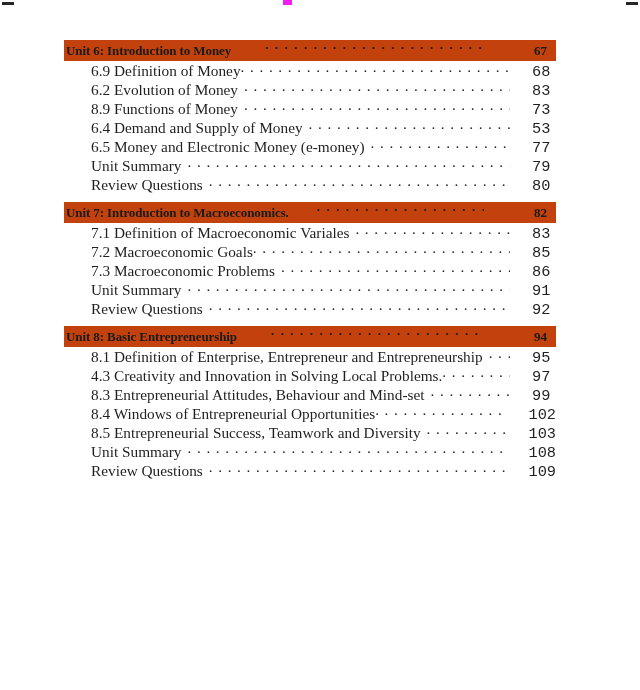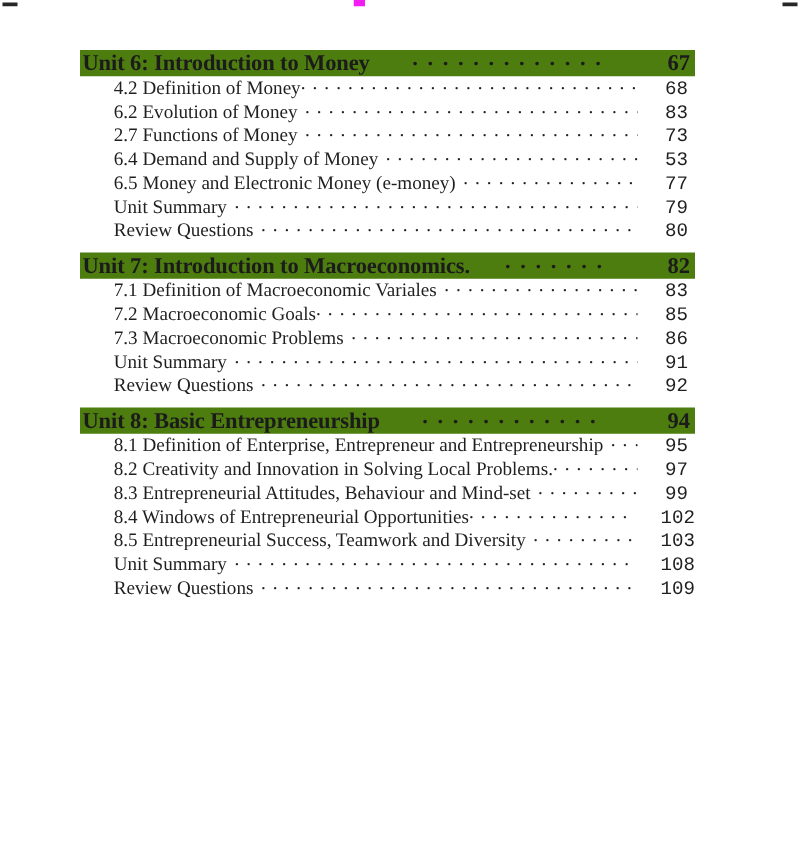--- a/index.html
+++ b/index.html
@@ -57,9 +57,9 @@
 
   
   .toc-row.unit {
-    background: #4d7c0f;
+    background: #c2410c;
     font-weight: bold;
-    font-size: 18px;
+    font-size: 13px;
     height: 21px;
     line-height: 21px;
     padding-left: 2px;

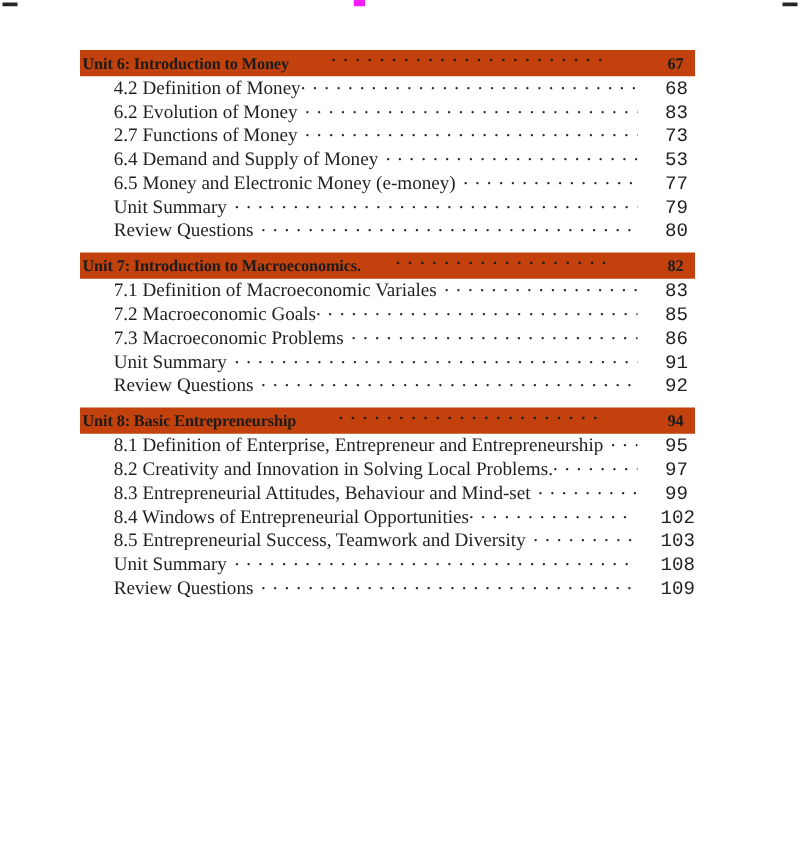--- a/index.html
+++ b/index.html
@@ -131,7 +131,7 @@
         <span class="toc-page">67</span>
       </div>
       <div class="toc-row sub tight">
-        <span class="toc-title">4.2 Definition of Money</span>
+        <span class="toc-title">6.9 Definition of Money</span>
         <span class="toc-leader"></span>
         <span class="toc-page">68</span>
       </div>

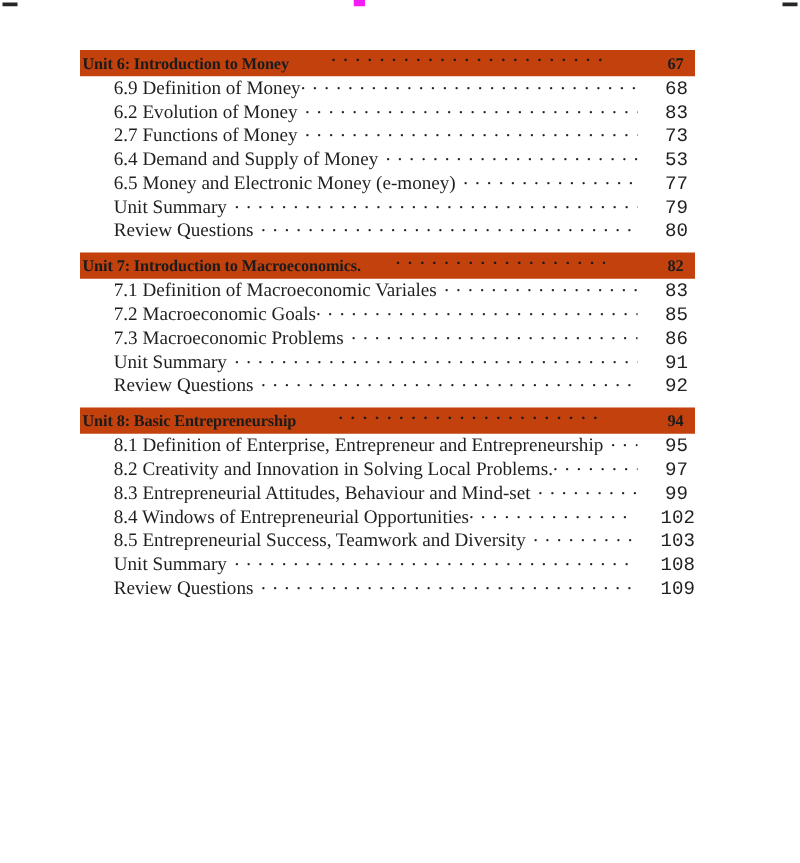--- a/index.html
+++ b/index.html
@@ -141,7 +141,7 @@
         <span class="toc-page">83</span>
       </div>
       <div class="toc-row sub">
-        <span class="toc-title">2.7 Functions of Money</span>
+        <span class="toc-title">8.9 Functions of Money</span>
         <span class="toc-leader"></span>
         <span class="toc-page">73</span>
       </div>

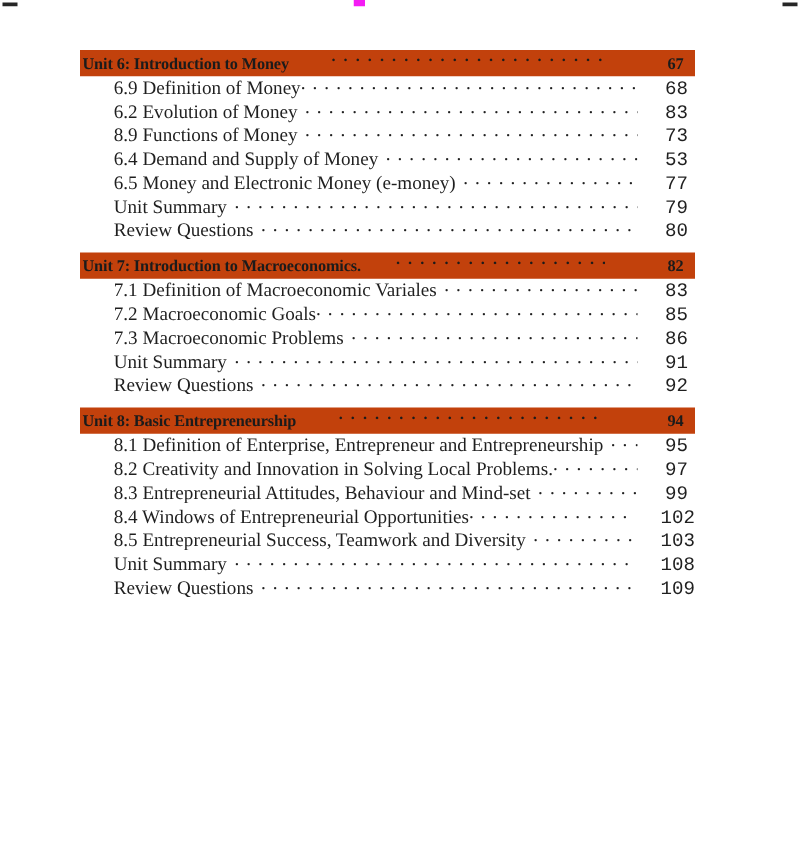--- a/index.html
+++ b/index.html
@@ -210,7 +210,7 @@
         <span class="toc-page">95</span>
       </div>
       <div class="toc-row sub tight">
-        <span class="toc-title">8.2 Creativity and Innovation in Solving Local Problems.</span>
+        <span class="toc-title">4.3 Creativity and Innovation in Solving Local Problems.</span>
         <span class="toc-leader"></span>
         <span class="toc-page">97</span>
       </div>

